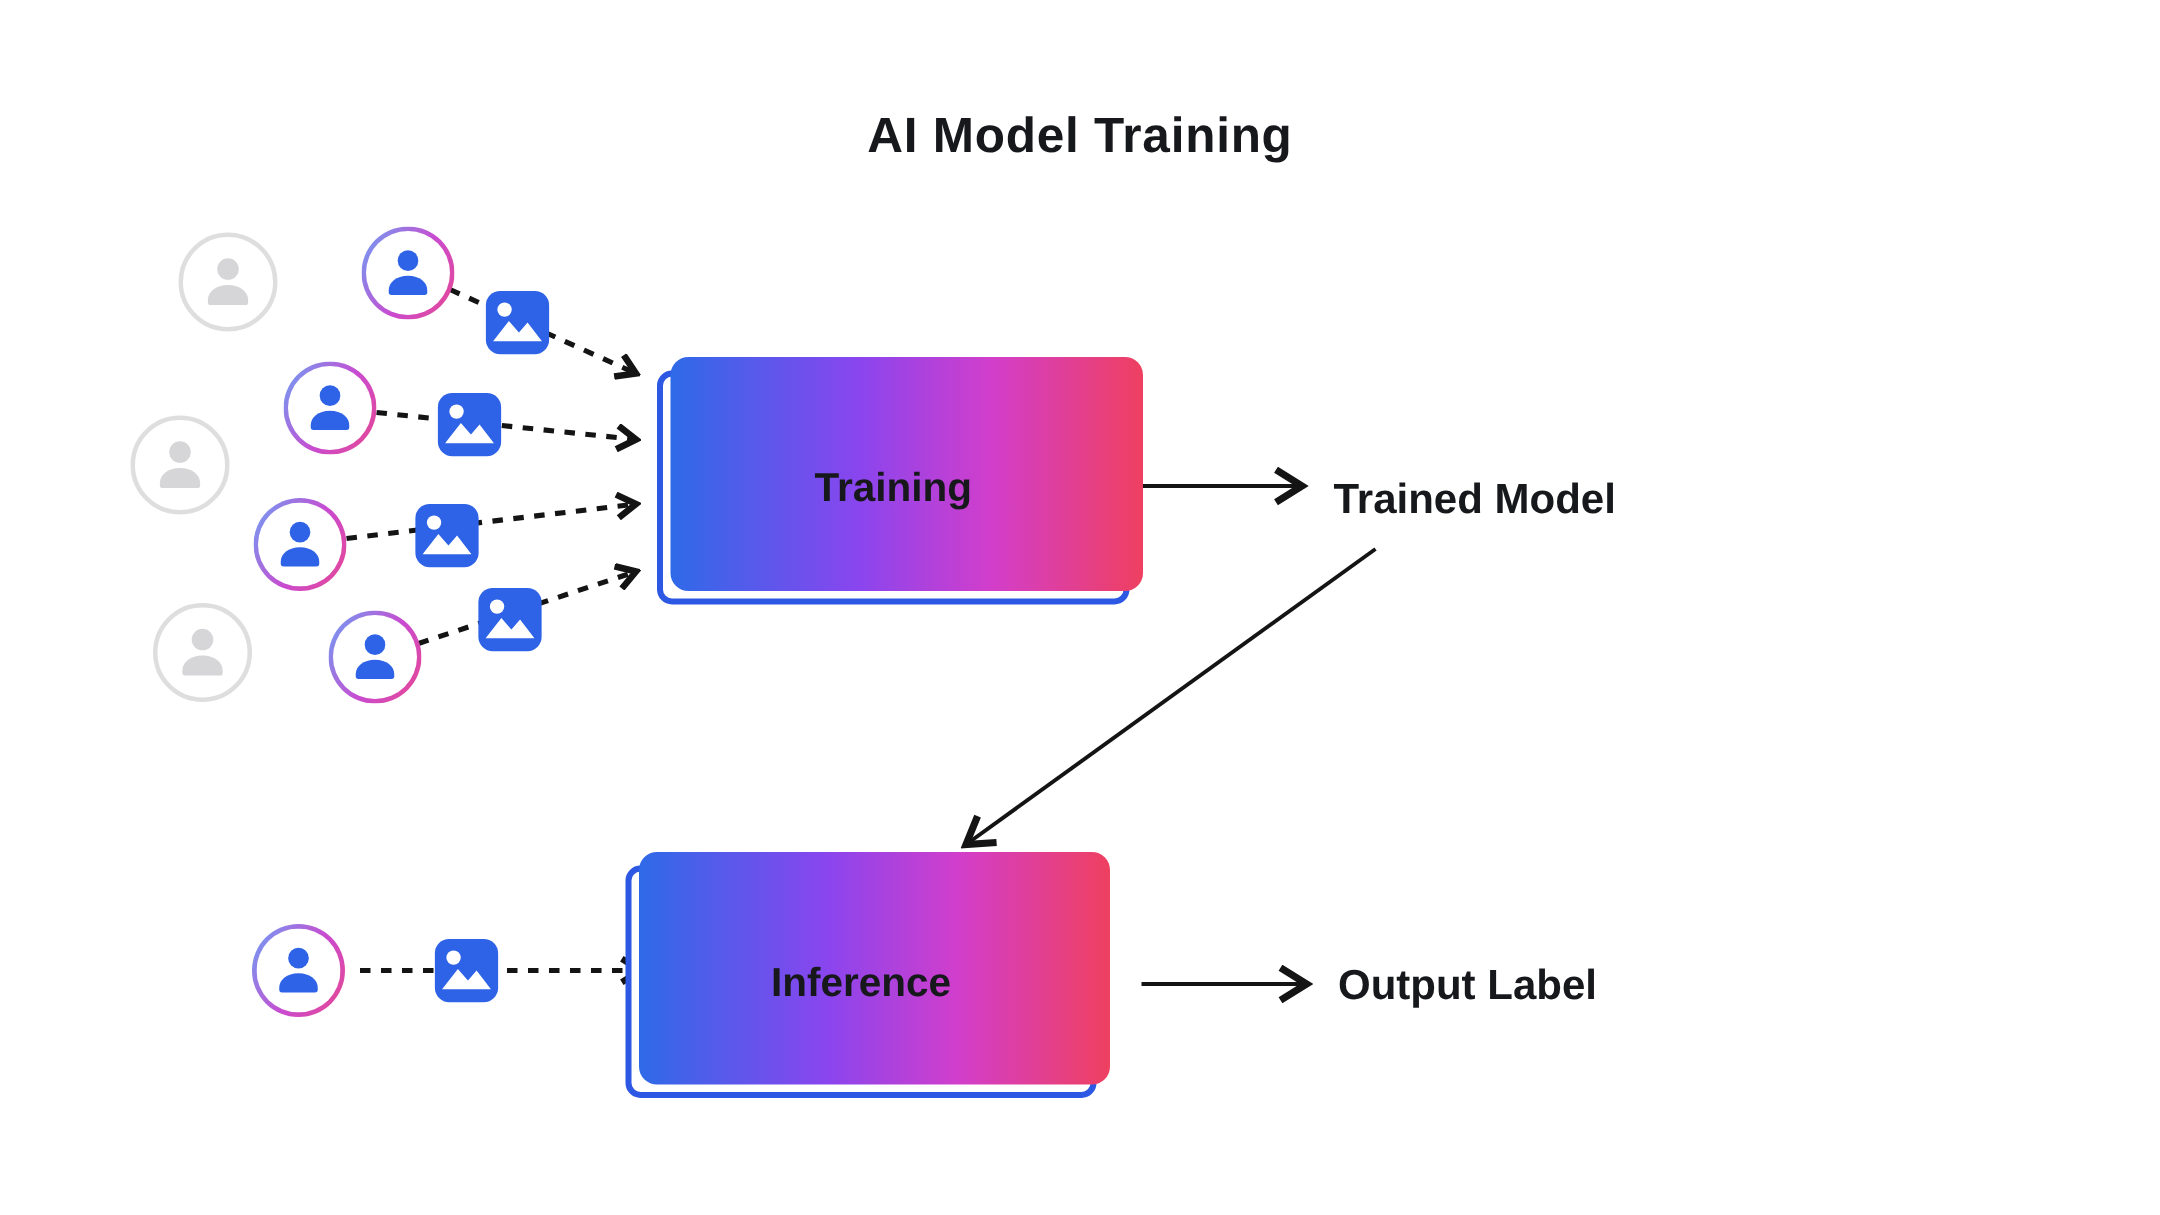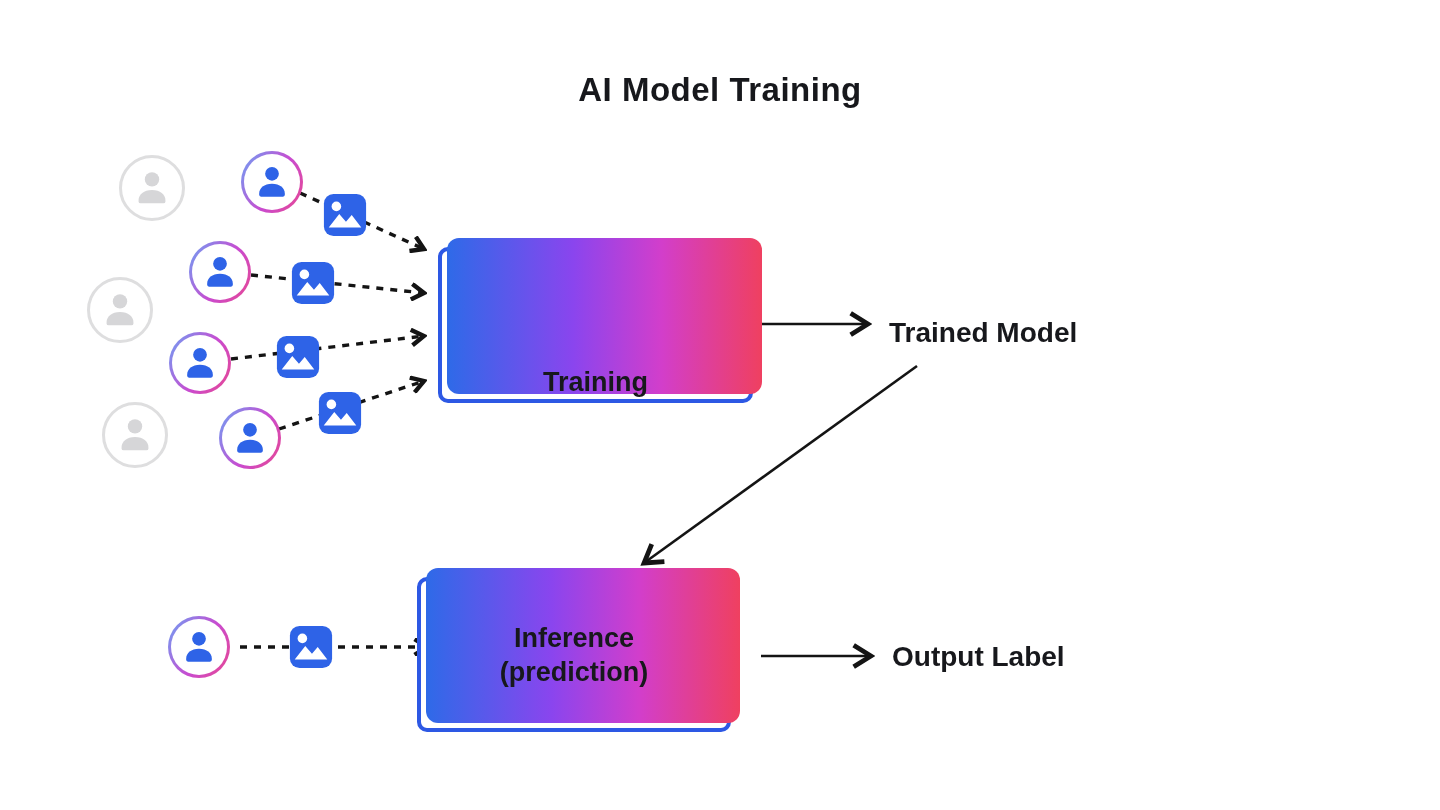--- a/index.html
+++ b/index.html
@@ -68,7 +68,7 @@
   .gbox .box-label{
     font-size:27px;font-weight:bold;color:var(--text-black);line-height:34px;text-align:center;
   }
-  .box-training{left:438px;top:247px;width:315px;height:156px;justify-content:flex-end;}
+  .box-training{left:438px;top:247px;width:315px;height:156px;}
   .box-inference{left:417px;top:577px;width:314px;height:155px;}
 
   .side-label{

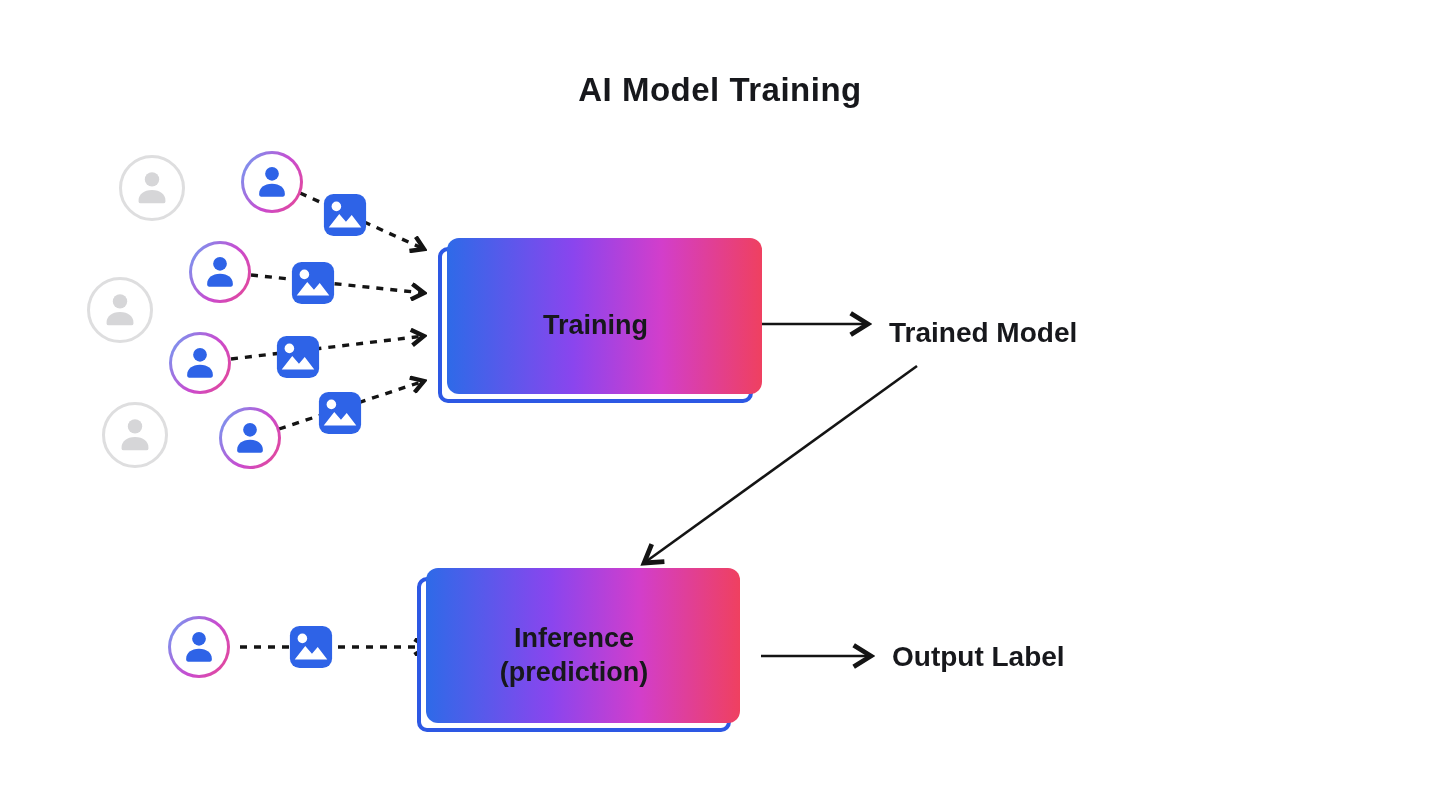--- a/index.html
+++ b/index.html
@@ -200,7 +200,6 @@
 
   <div class="gbox box-inference">
     <div class="box-label">Inference</div>
-    <div class="box-label">(prediction)</div>
   </div>
 
   <div class="side-label lbl-output">Output Label</div>

